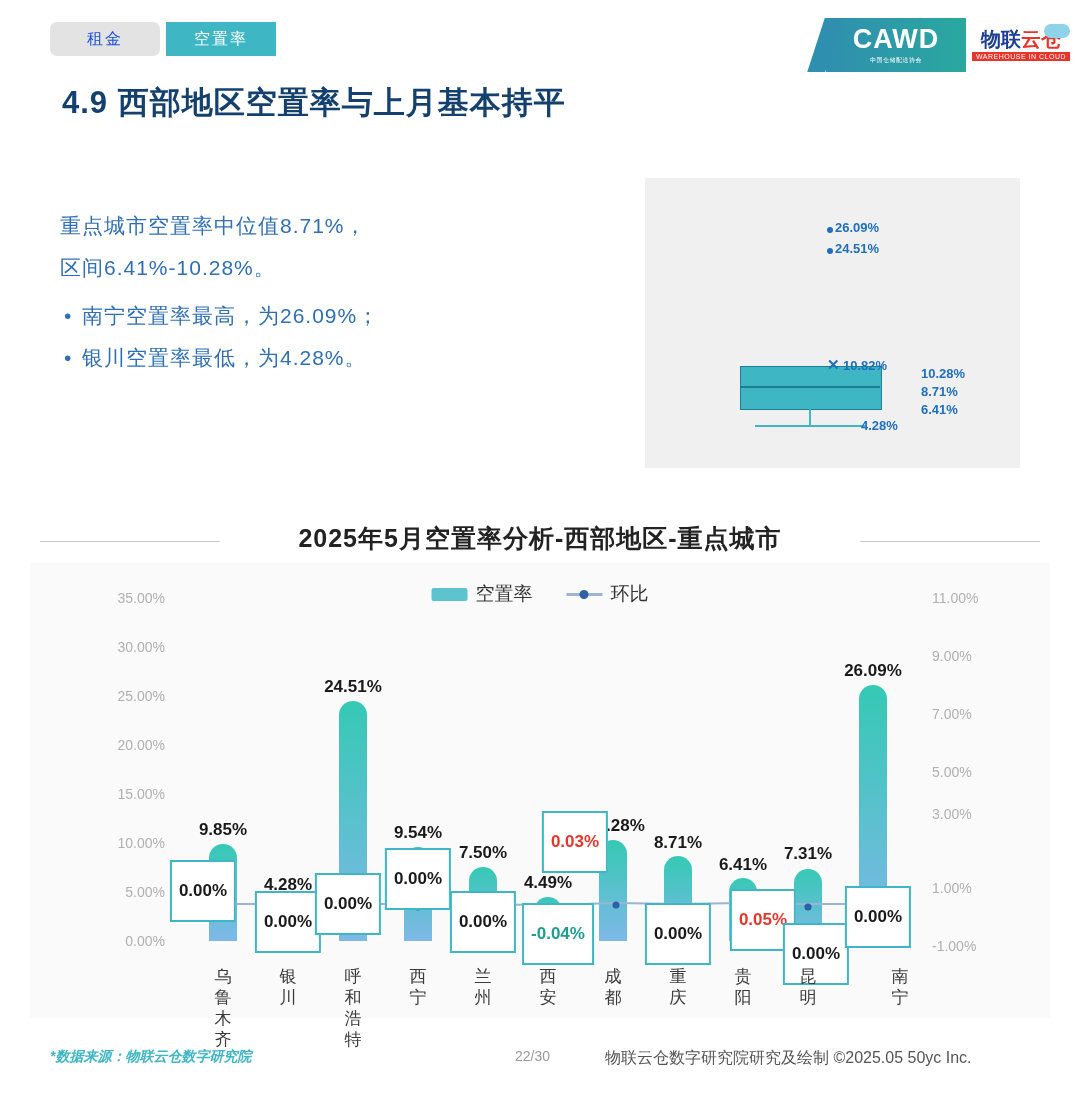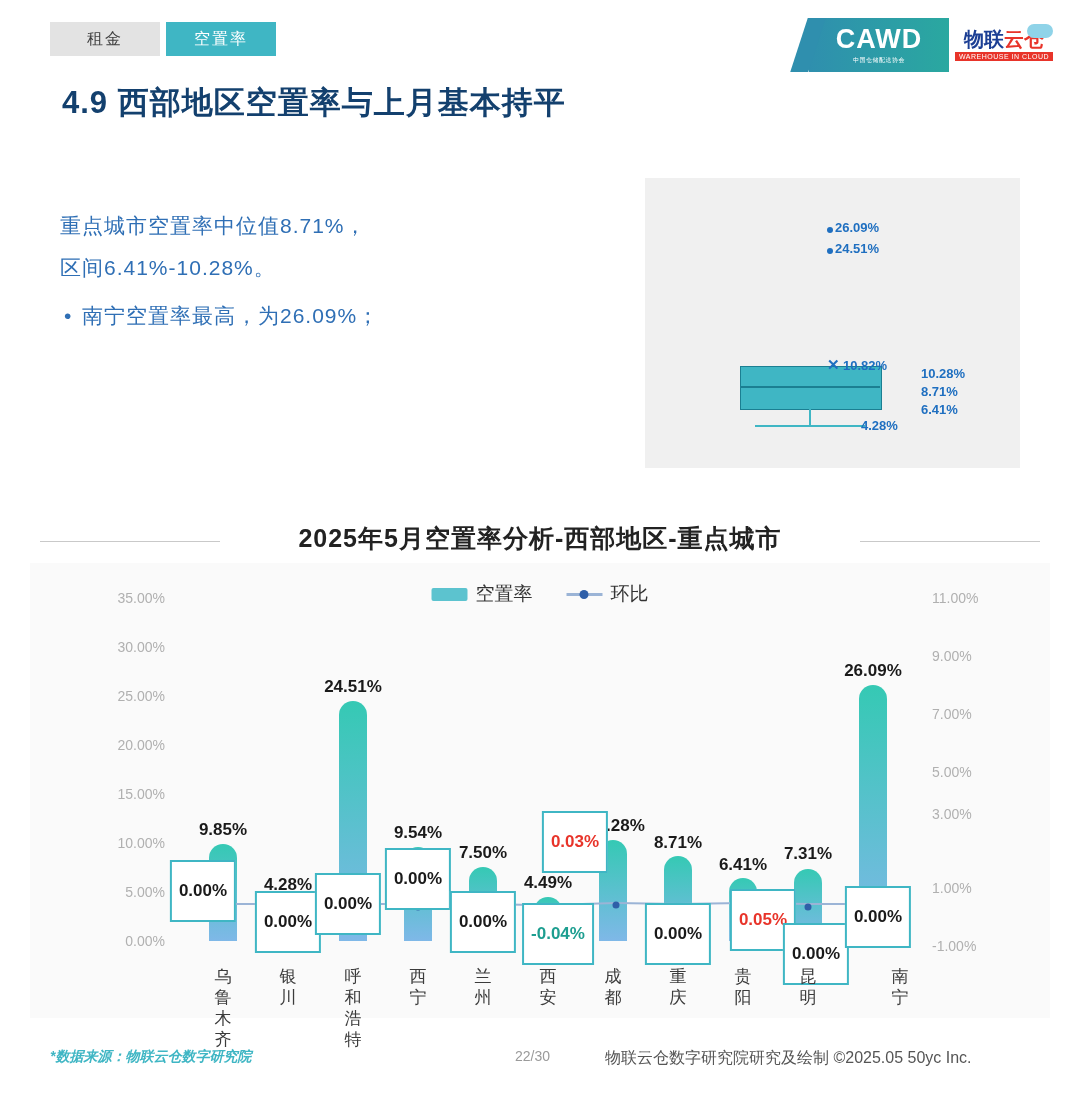--- a/index.html
+++ b/index.html
@@ -35,7 +35,8 @@
   }
   .tab-inactive {
     background: #e3e3e3;
-    color: #404040;
+    color: #1d4ed8;
+    border-radius: 7px;
   }
   .tab-active {
     background: #3fb6c4;

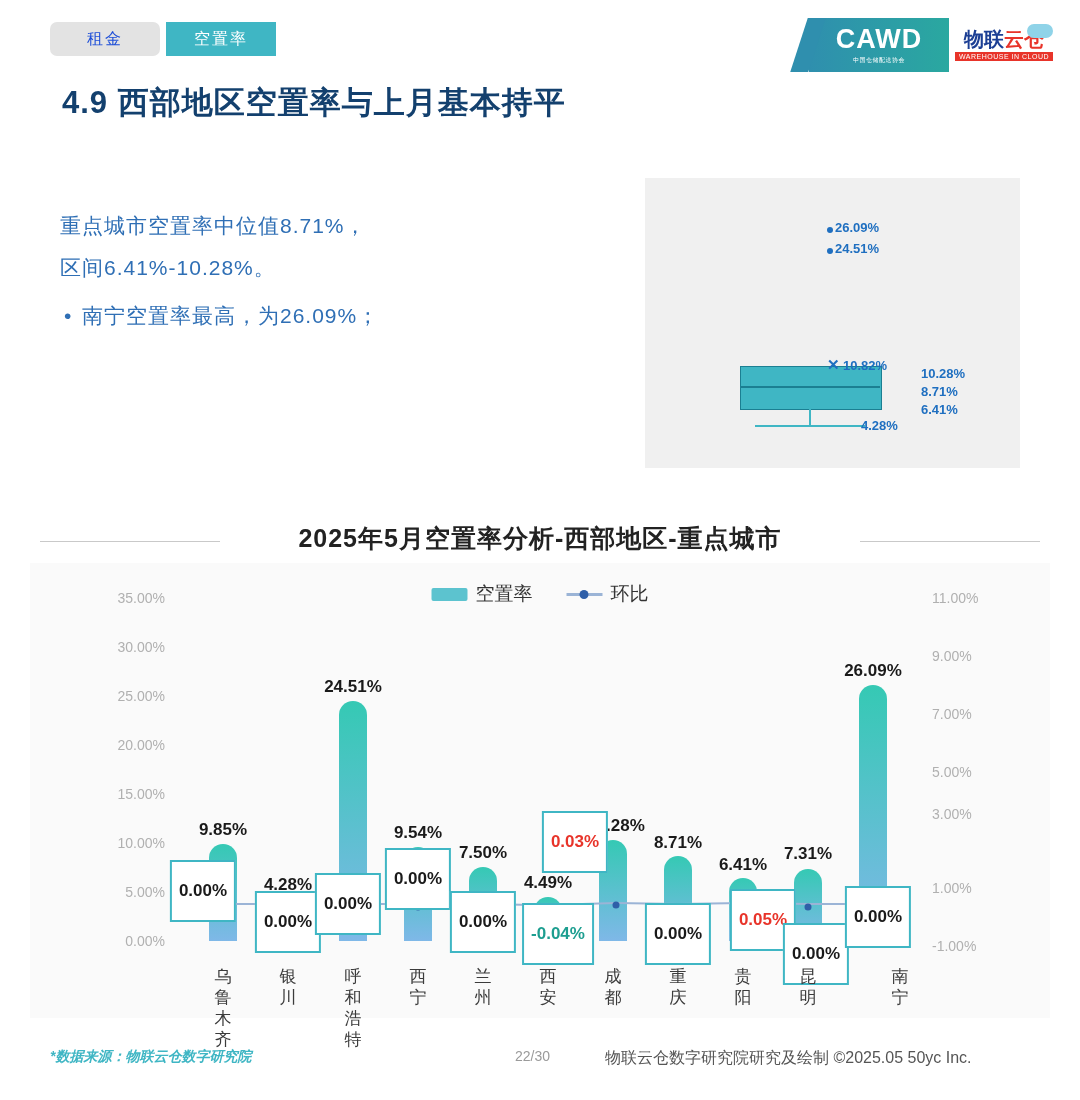--- a/index.html
+++ b/index.html
@@ -47,7 +47,7 @@
   .logo-wrap {
     position: absolute;
     top: 18px;
-    right: 21px;
+    right: 4px;
     display: flex;
     align-items: flex-end;
   }

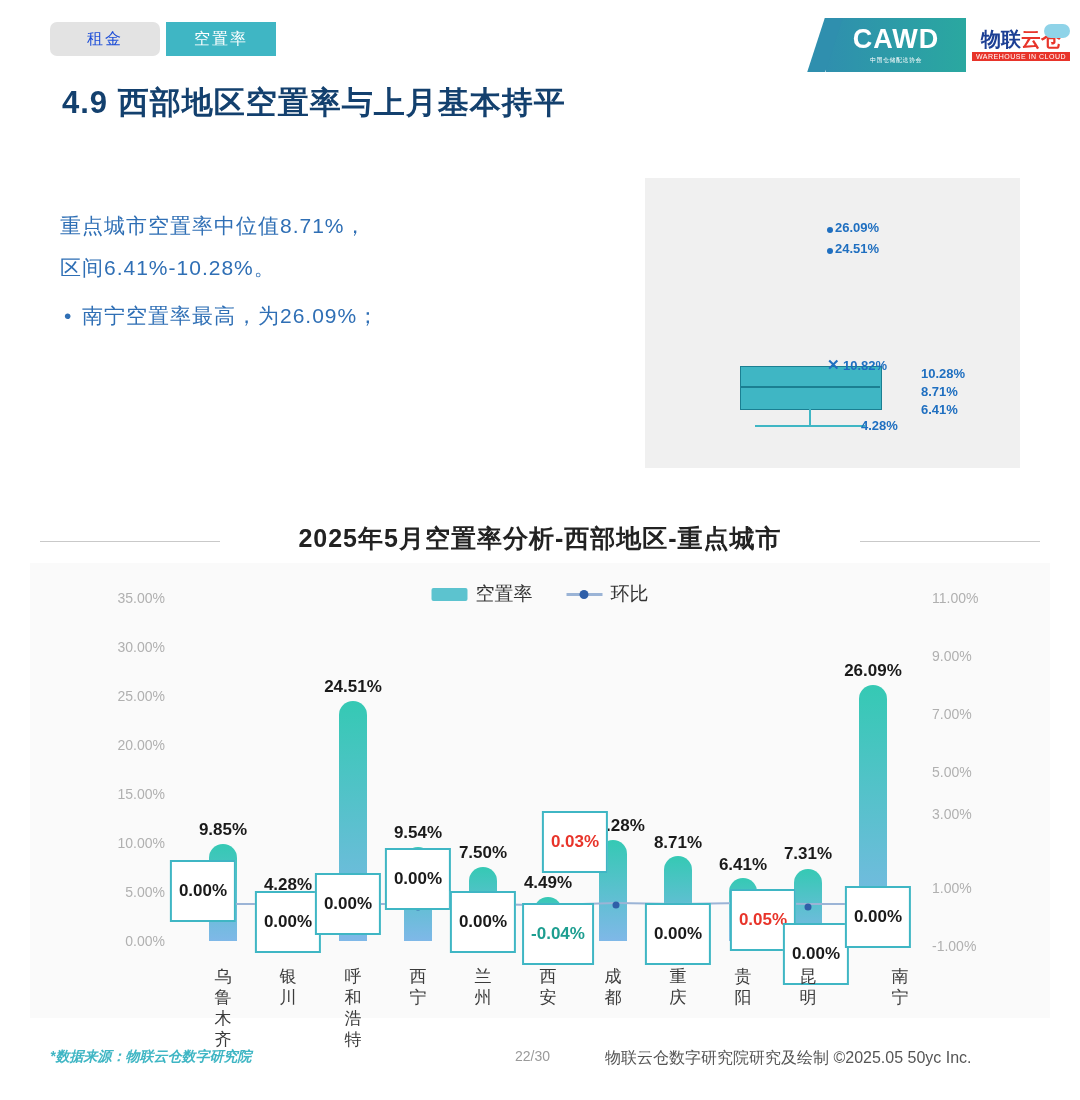--- a/index.html
+++ b/index.html
@@ -423,6 +423,7 @@
   <div class="lead">区间6.41%-10.28%。</div>
   <ul>
     <li>南宁空置率最高，为26.09%；</li>
+    <li>银川空置率最低，为4.28%。</li>
   </ul>
 </div>
 

